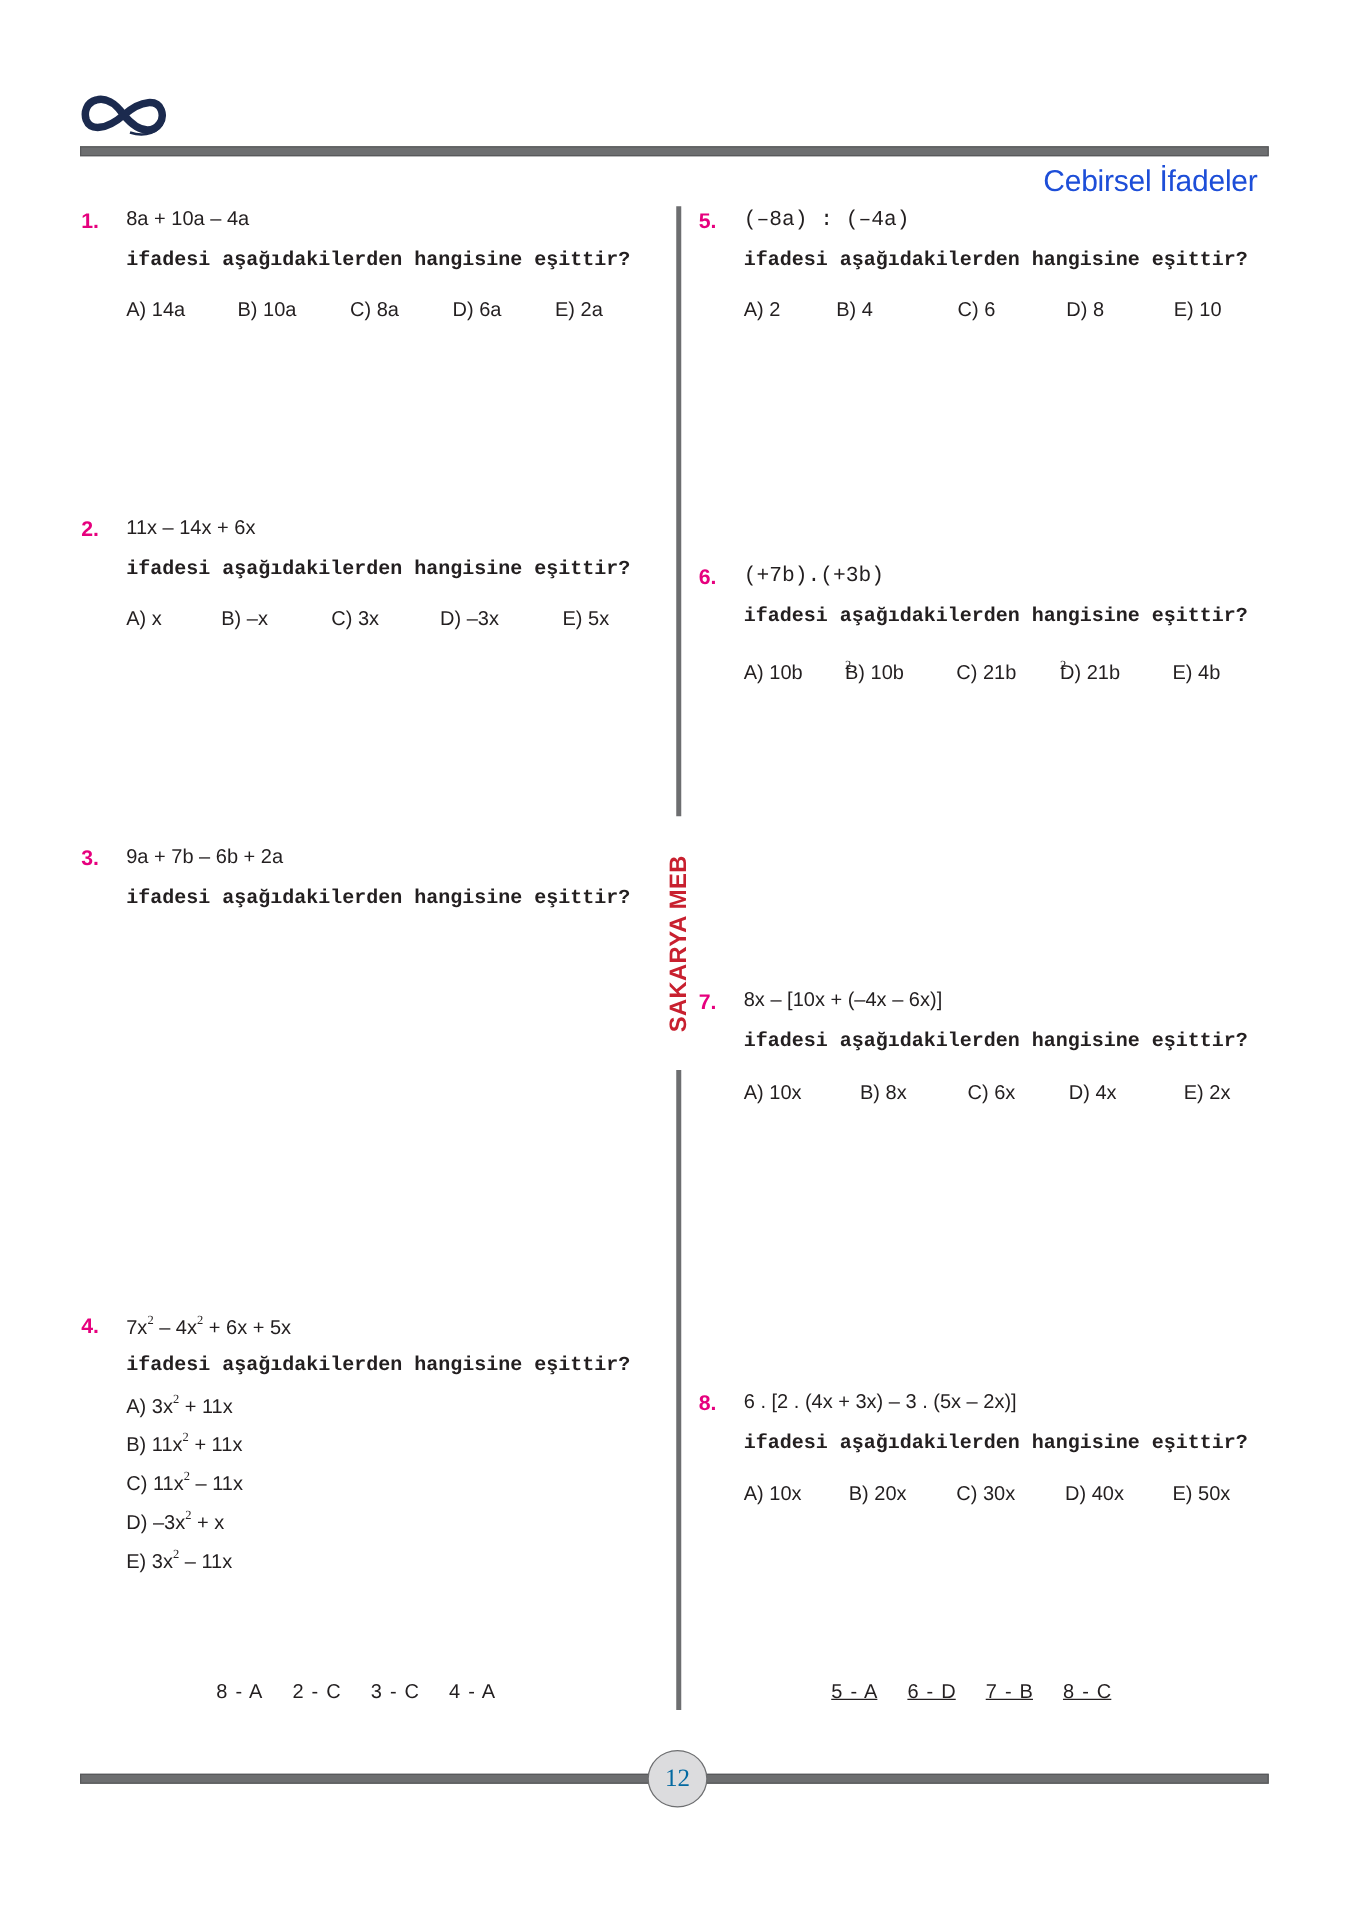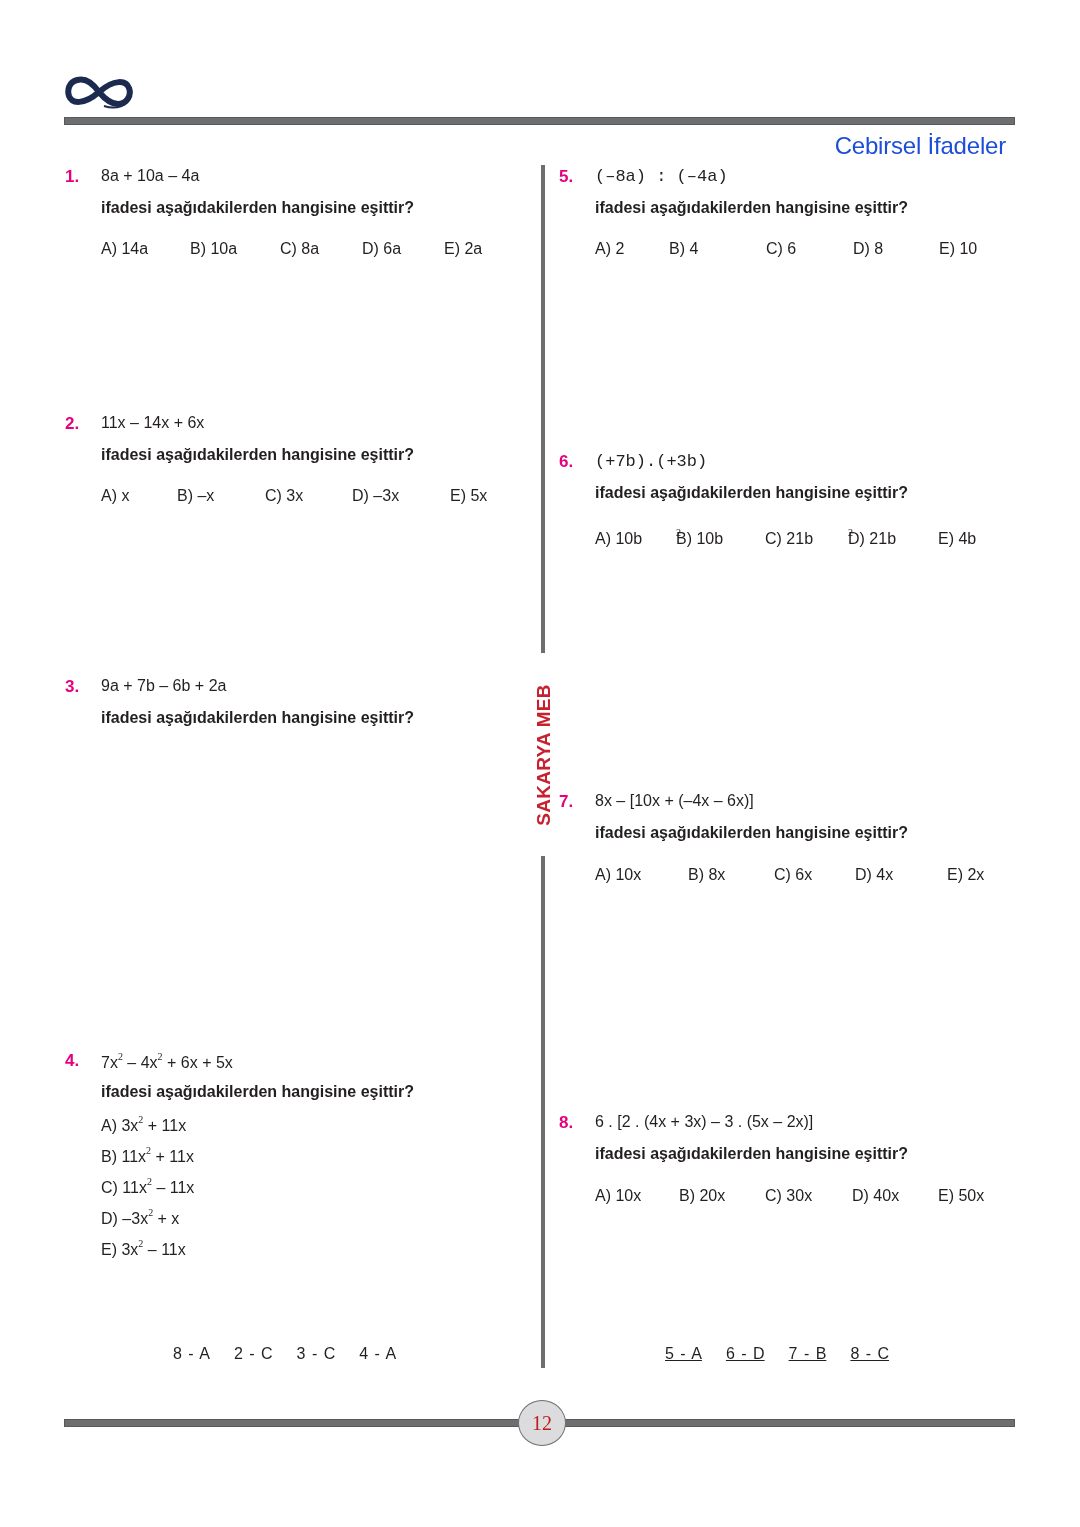--- a/index.html
+++ b/index.html
@@ -15,7 +15,7 @@
   .qnum{position:absolute;left:0;top:0;font-weight:bold;font-size:17px;color:#e6007e;}
   .qexpr{position:absolute;left:36px;top:0;font-size:16px;white-space:nowrap;}
   .qexpr.serif{font-family:Liberation Mono, monospace;font-size:17px;}
-  .qtext{position:absolute;left:36px;font-size:16px;font-weight:bold;white-space:nowrap;}
+  .qtext{position:absolute;left:36px;font-size:16px;font-weight:bold;white-space:nowrap;font-family:Liberation Mono, monospace;}
   .opts-row{position:absolute;left:36px;font-size:16px;white-space:nowrap;}
   .opts-row span{position:absolute;top:0;}
   .opts-col{position:absolute;left:36px;font-size:16px;}

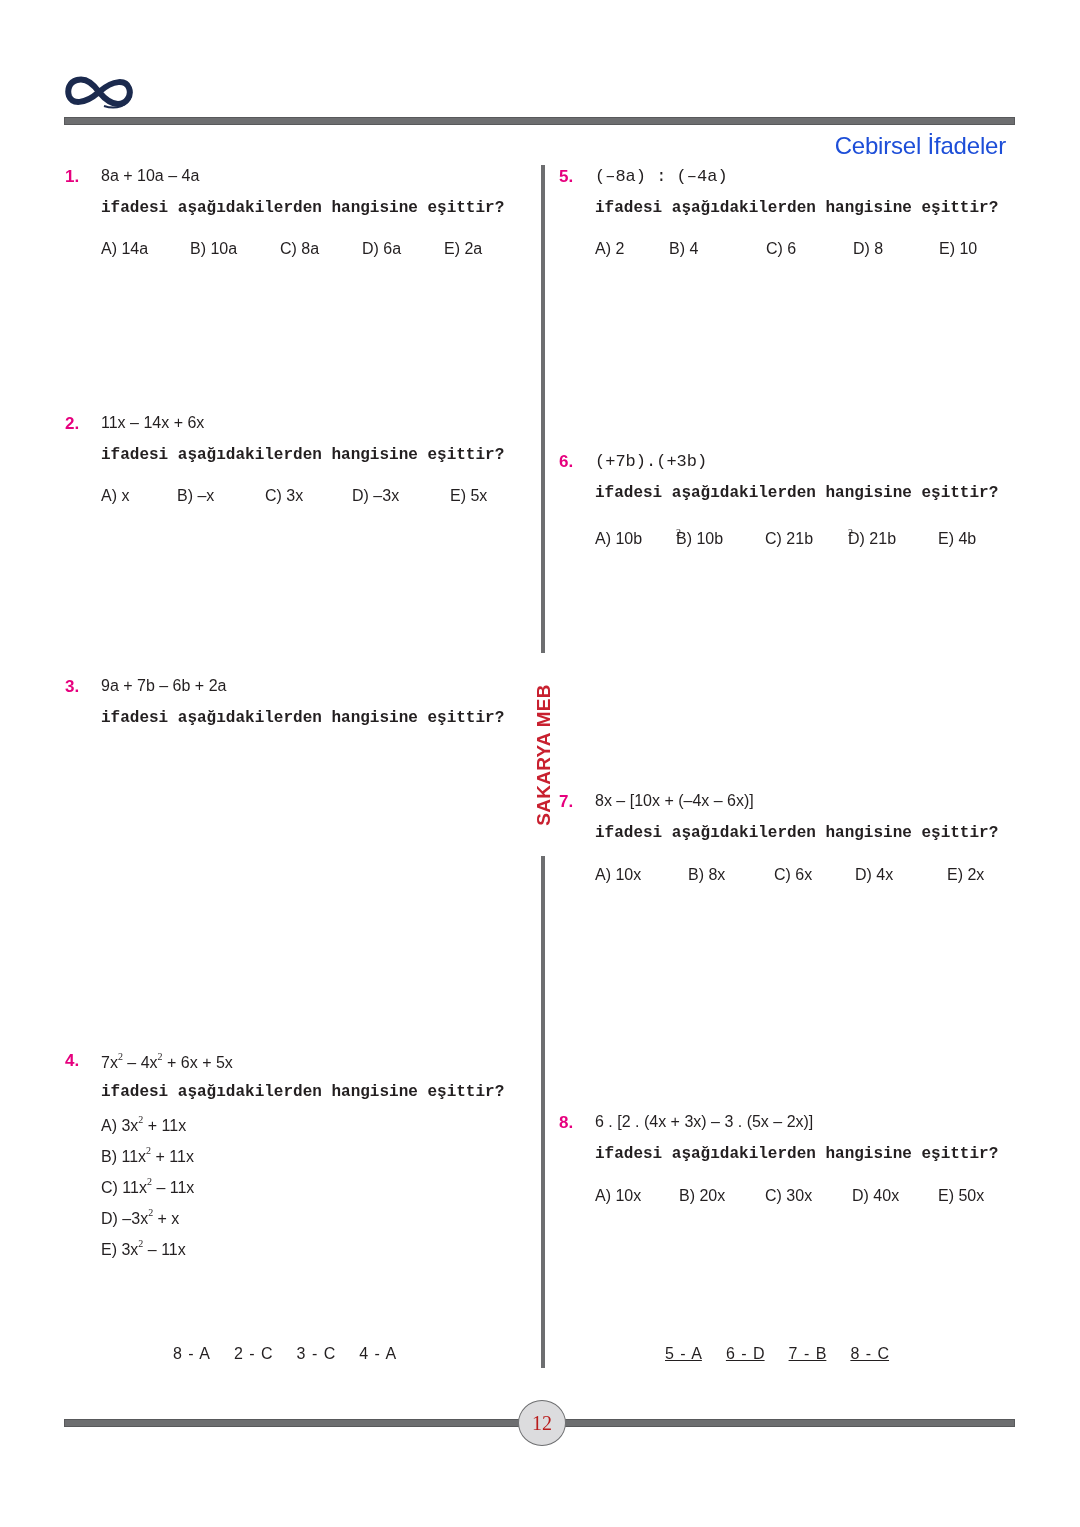--- a/index.html
+++ b/index.html
@@ -24,7 +24,7 @@
   .answers{position:absolute;font-size:16px;white-space:nowrap;word-spacing:2px;}
   .answers span{margin-right:24px;}
   .botbar{left:64px;top:1419px;width:951px;height:8px;background:#6d6e70;border:1px solid #58595b;box-sizing:border-box;}
-  .pagenum{left:518px;top:1400px;width:48px;height:46px;border-radius:50%;background:#dcdcde;border:1.5px solid #6d6e70;box-sizing:border-box;display:flex;align-items:center;justify-content:center;font-family:"Liberation Serif",serif;font-size:20px;color:#b91c1c;}
+  .pagenum{left:518px;top:1400px;width:48px;height:46px;border-radius:50%;background:#dcdcde;border:1.5px solid #6d6e70;box-sizing:border-box;display:flex;align-items:center;justify-content:center;font-family:"Liberation Serif",serif;font-size:20px;color:#0369a1;}
 </style>
 </head>
 <body>

